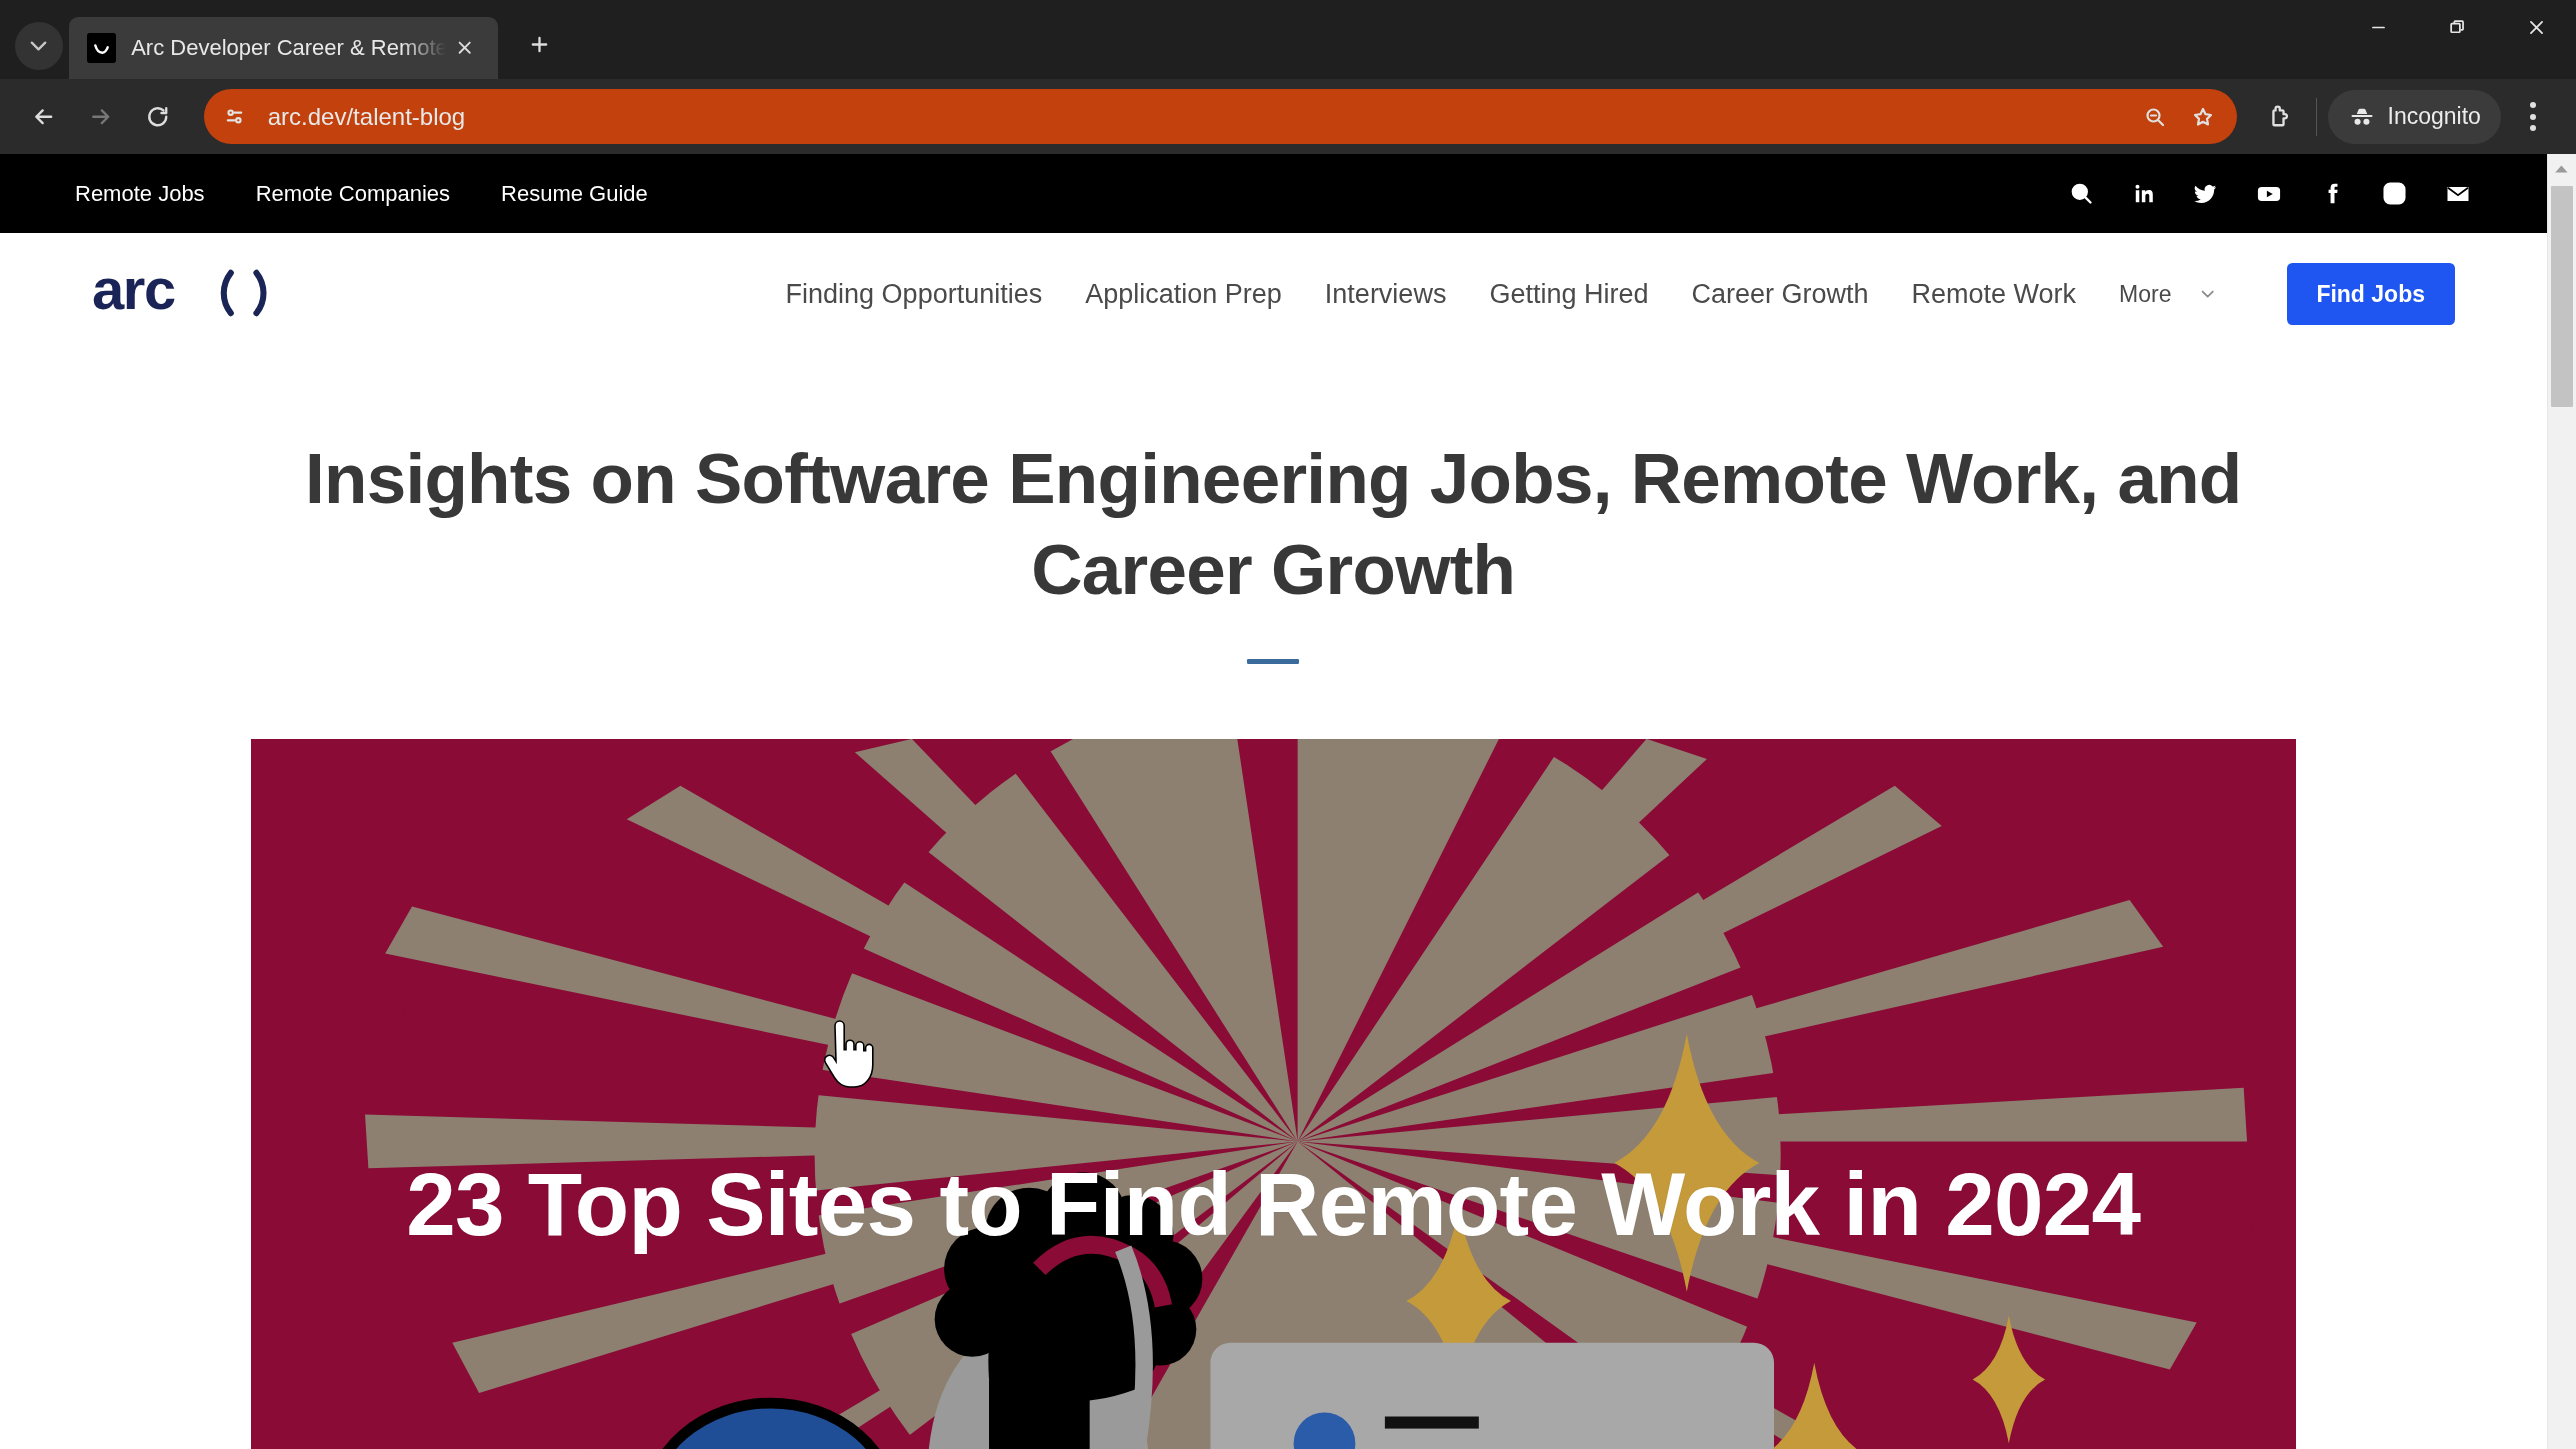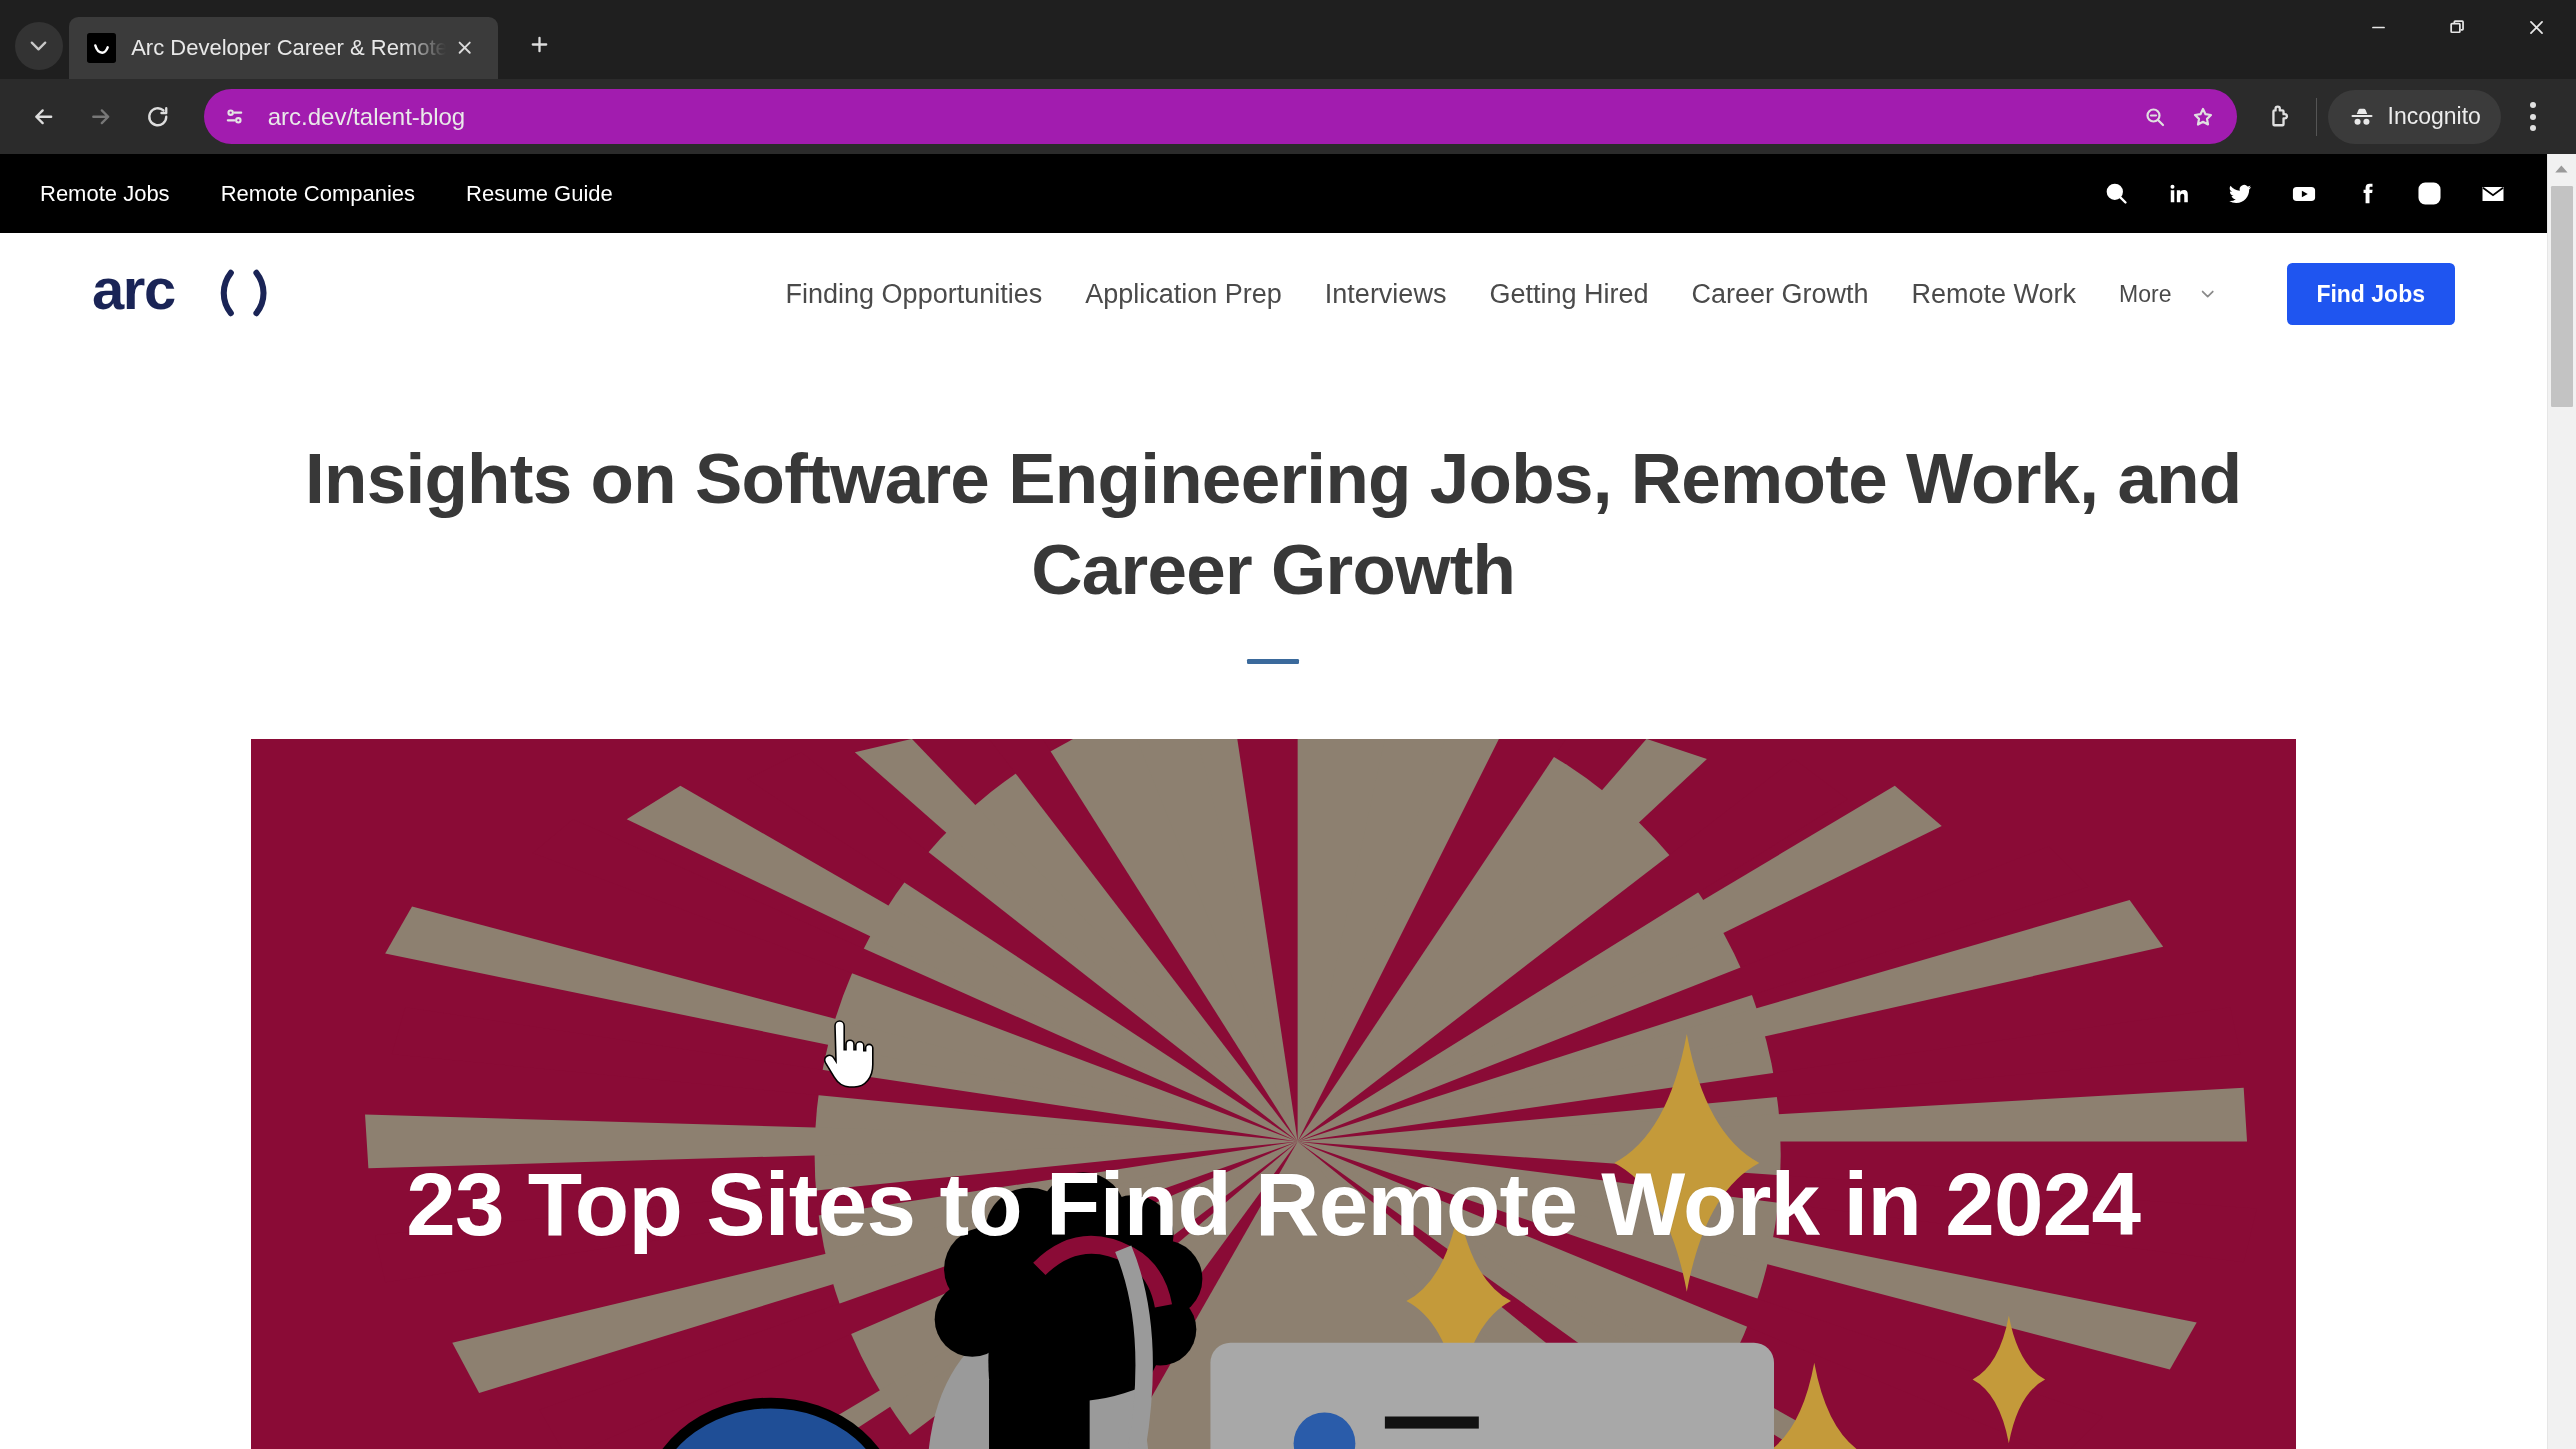--- a/index.html
+++ b/index.html
@@ -71,7 +71,7 @@
   .navbtn.disabled svg { stroke: #777777; }
 
   .omnibox {
-    flex: 1 1 auto; height: 55px; background: #a21caf; border-radius: 27.5px;
+    flex: 1 1 auto; height: 55px; background: #c2410c; border-radius: 27.5px;
     display: flex; align-items: center; margin: 0 12px 0 14.8px; padding: 0 12px 0 9.4px;
     cursor: text;
   }

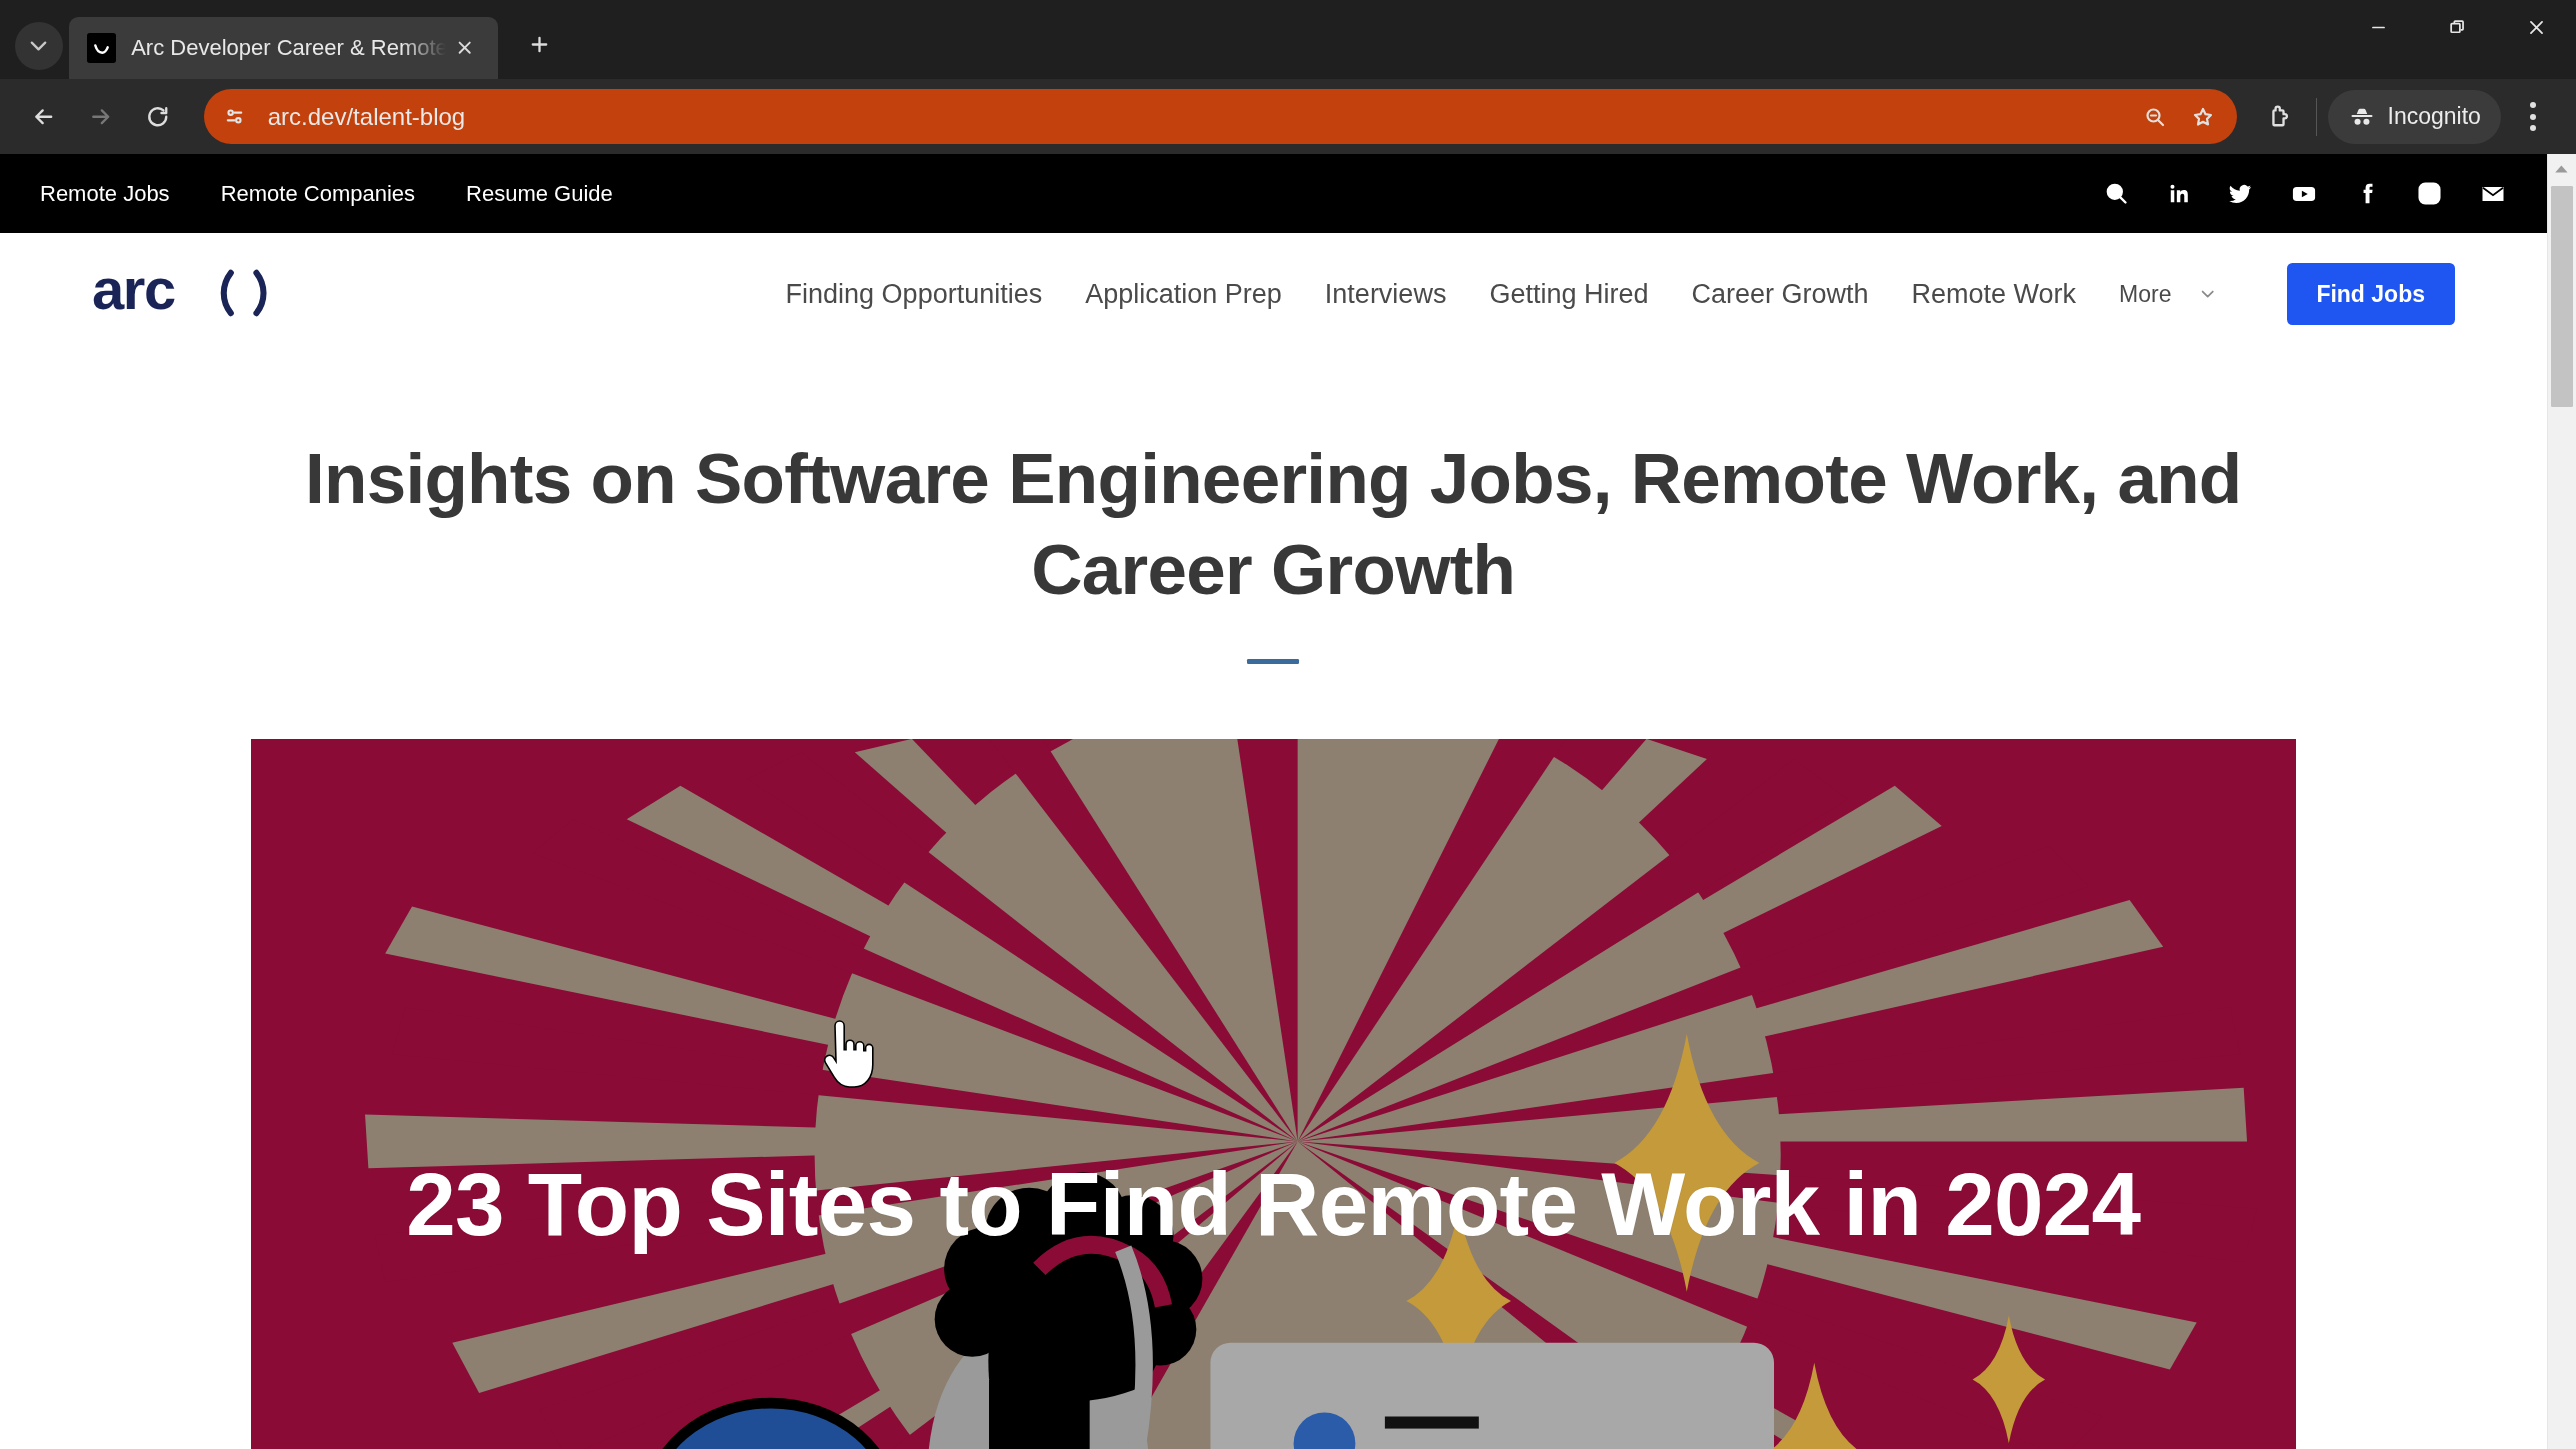--- a/index.html
+++ b/index.html
@@ -111,7 +111,7 @@
   
   .site-topbar {
     height: 79px; background: #000000; display: flex; align-items: center;
-    padding: 0 40px;
+    padding: 0 75px;
   }
   .topbar-links { display: flex; align-items: center; gap: 51px; }
   .topbar-link { color: #ffffff; font-size: 22px; cursor: pointer; white-space: nowrap; }

